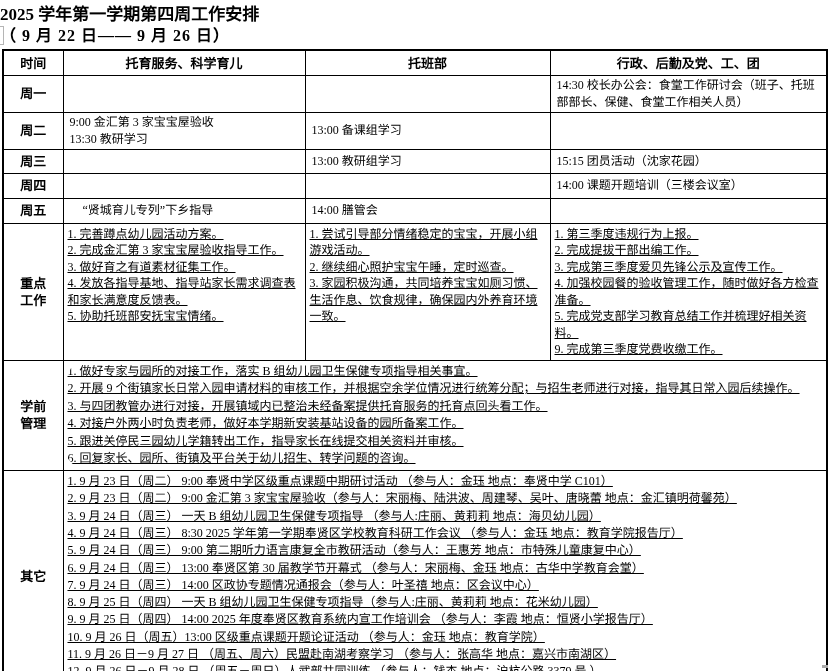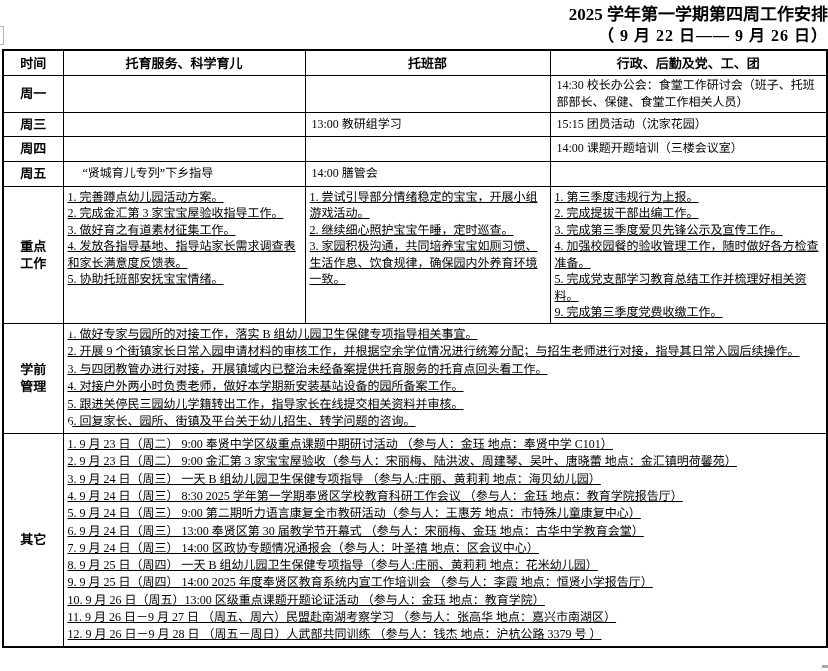--- a/index.html
+++ b/index.html
@@ -10,7 +10,7 @@
     position:relative; overflow:hidden;
   }
   .title {
-    text-align:right; font-weight:bold; font-size:17px;
+    text-align:left; font-weight:bold; font-size:17px;
     padding-top:4px; line-height:21px;
   }
   .subtitle {

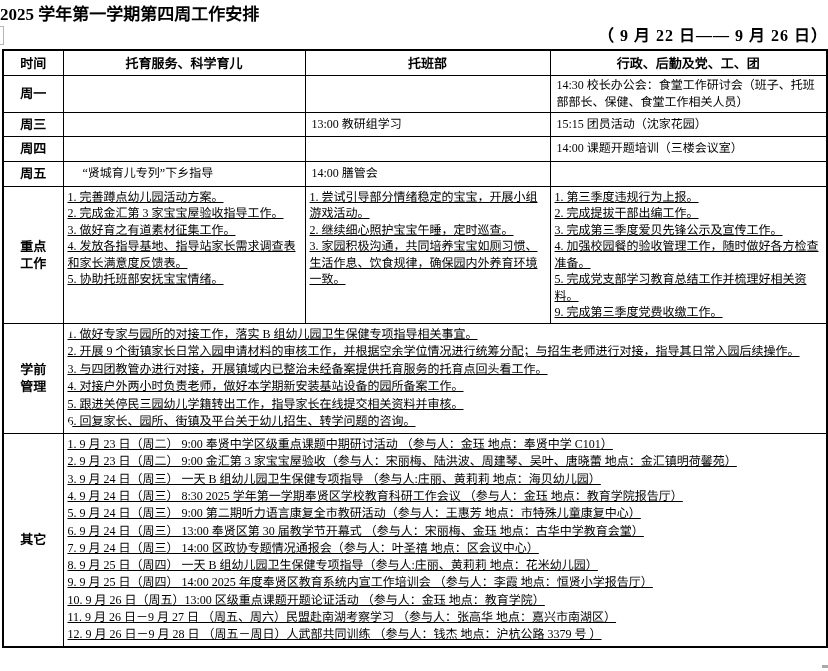--- a/index.html
+++ b/index.html
@@ -14,7 +14,7 @@
     padding-top:4px; line-height:21px;
   }
   .subtitle {
-    text-align:right; font-weight:bold; font-size:16px;
+    text-align:left; font-weight:bold; font-size:16px;
     line-height:21px; letter-spacing:1px;
   }
   table.schedule {

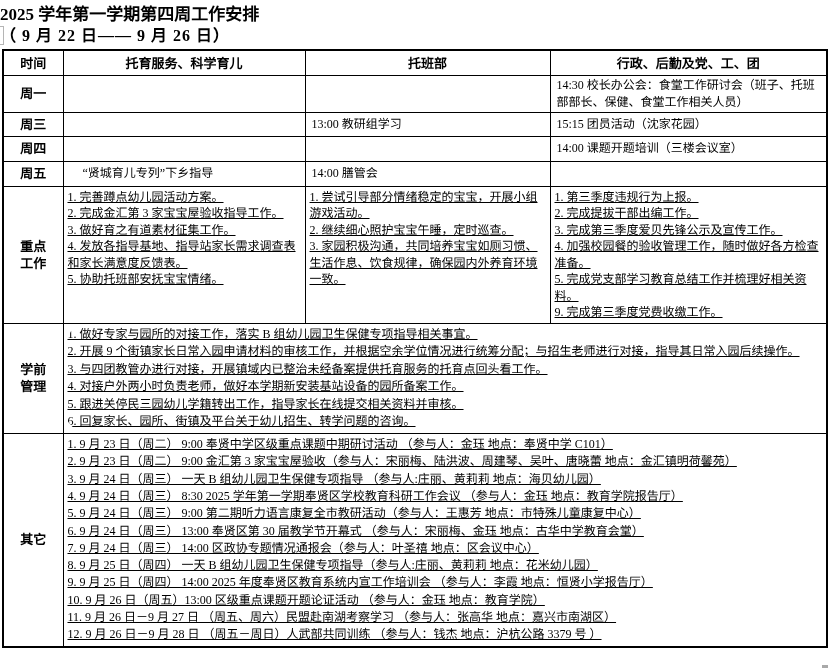--- a/index.html
+++ b/index.html
@@ -87,6 +87,23 @@
         </td>
   </tr>
 
+  <tr style="height:36px">
+    <td class="lbl">周二</td>
+    <td class="cell">
+          <div>
+            <div>9:00 金汇第 3 家宝宝屋验收</div>
+            <div>13:30 教研学习</div>
+          </div>
+        </td>
+    <td class="cell">
+          <div>
+            <div>13:00 备课组学习</div>
+          </div>
+        </td>
+    <td class="cell">
+          <div></div>
+        </td>
+  </tr>
 
   <tr style="height:24px">
     <td class="lbl">周三</td>

